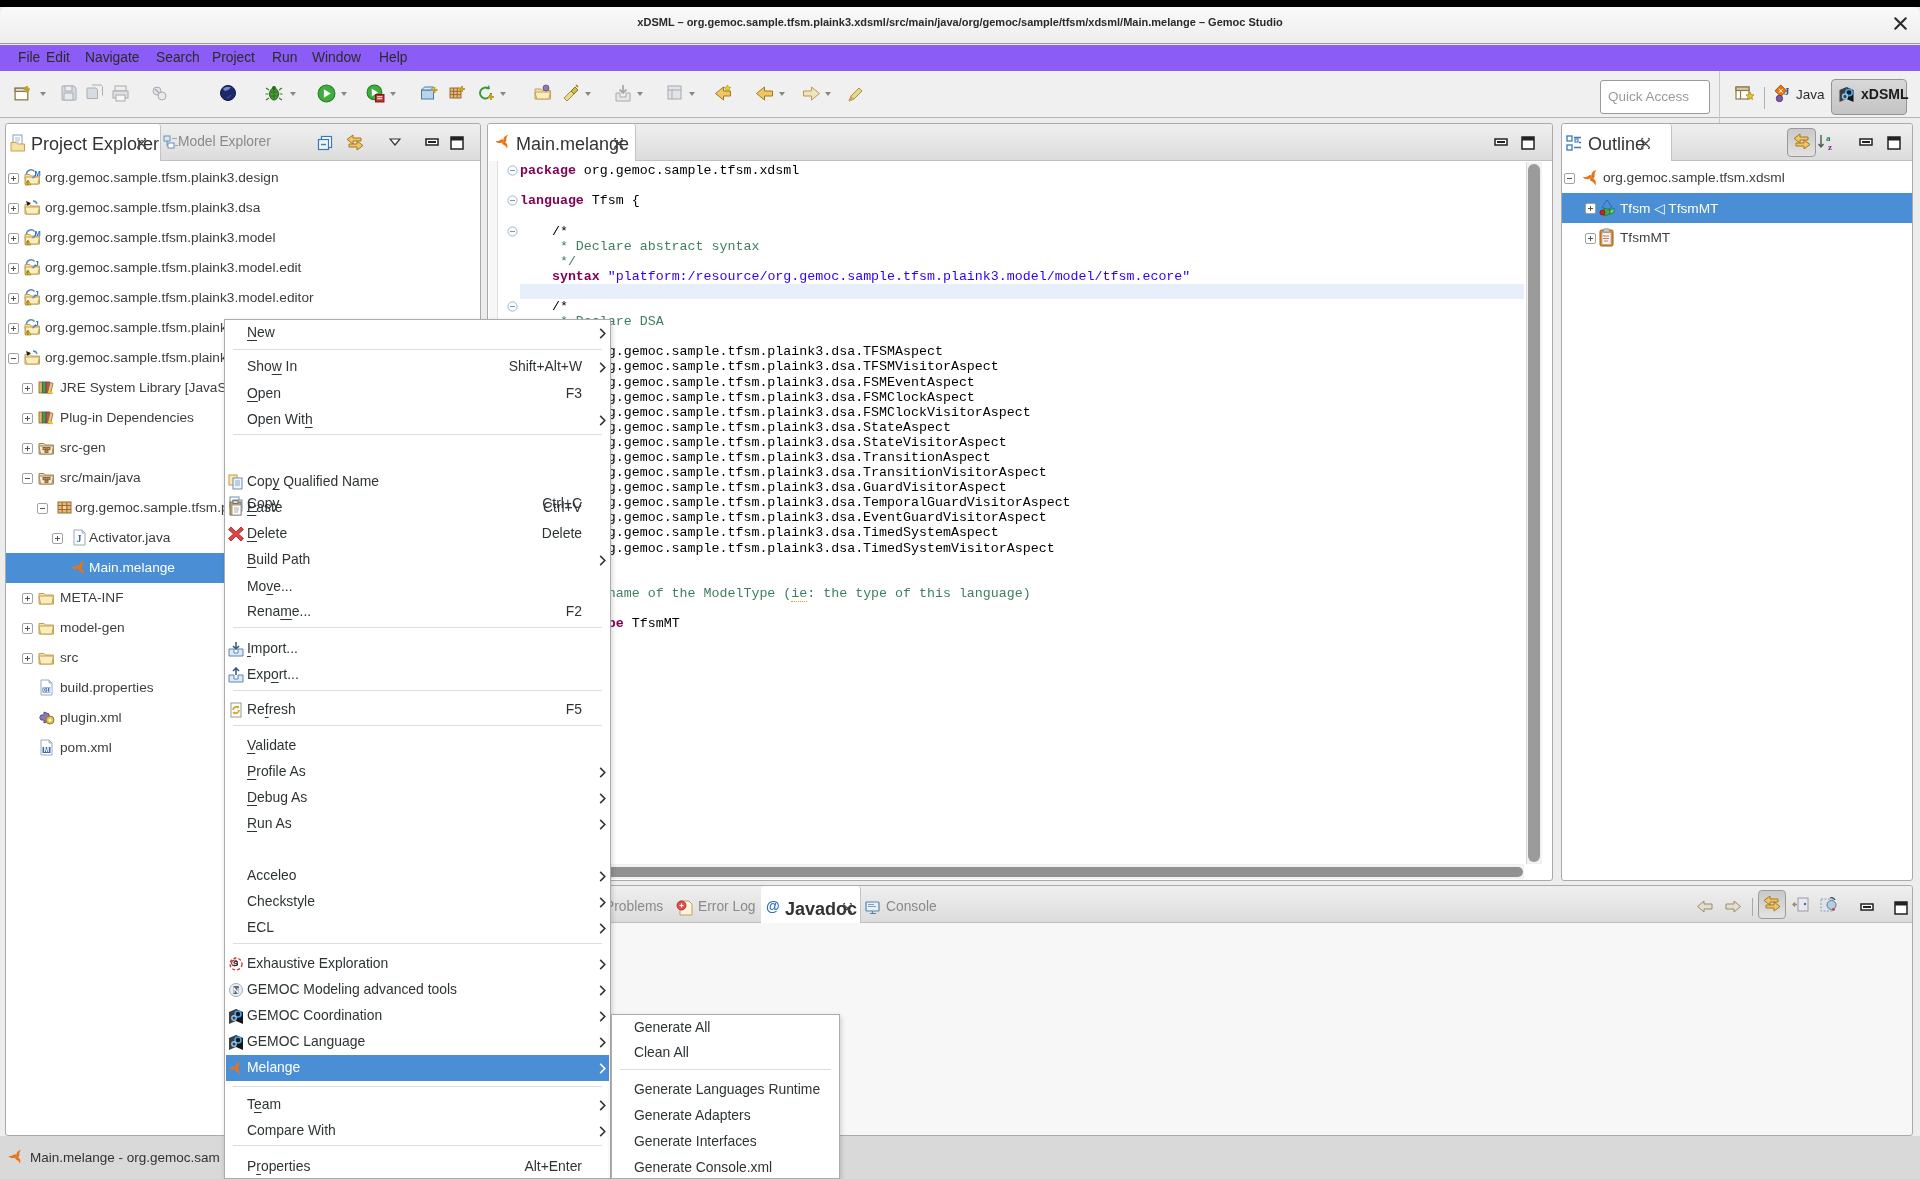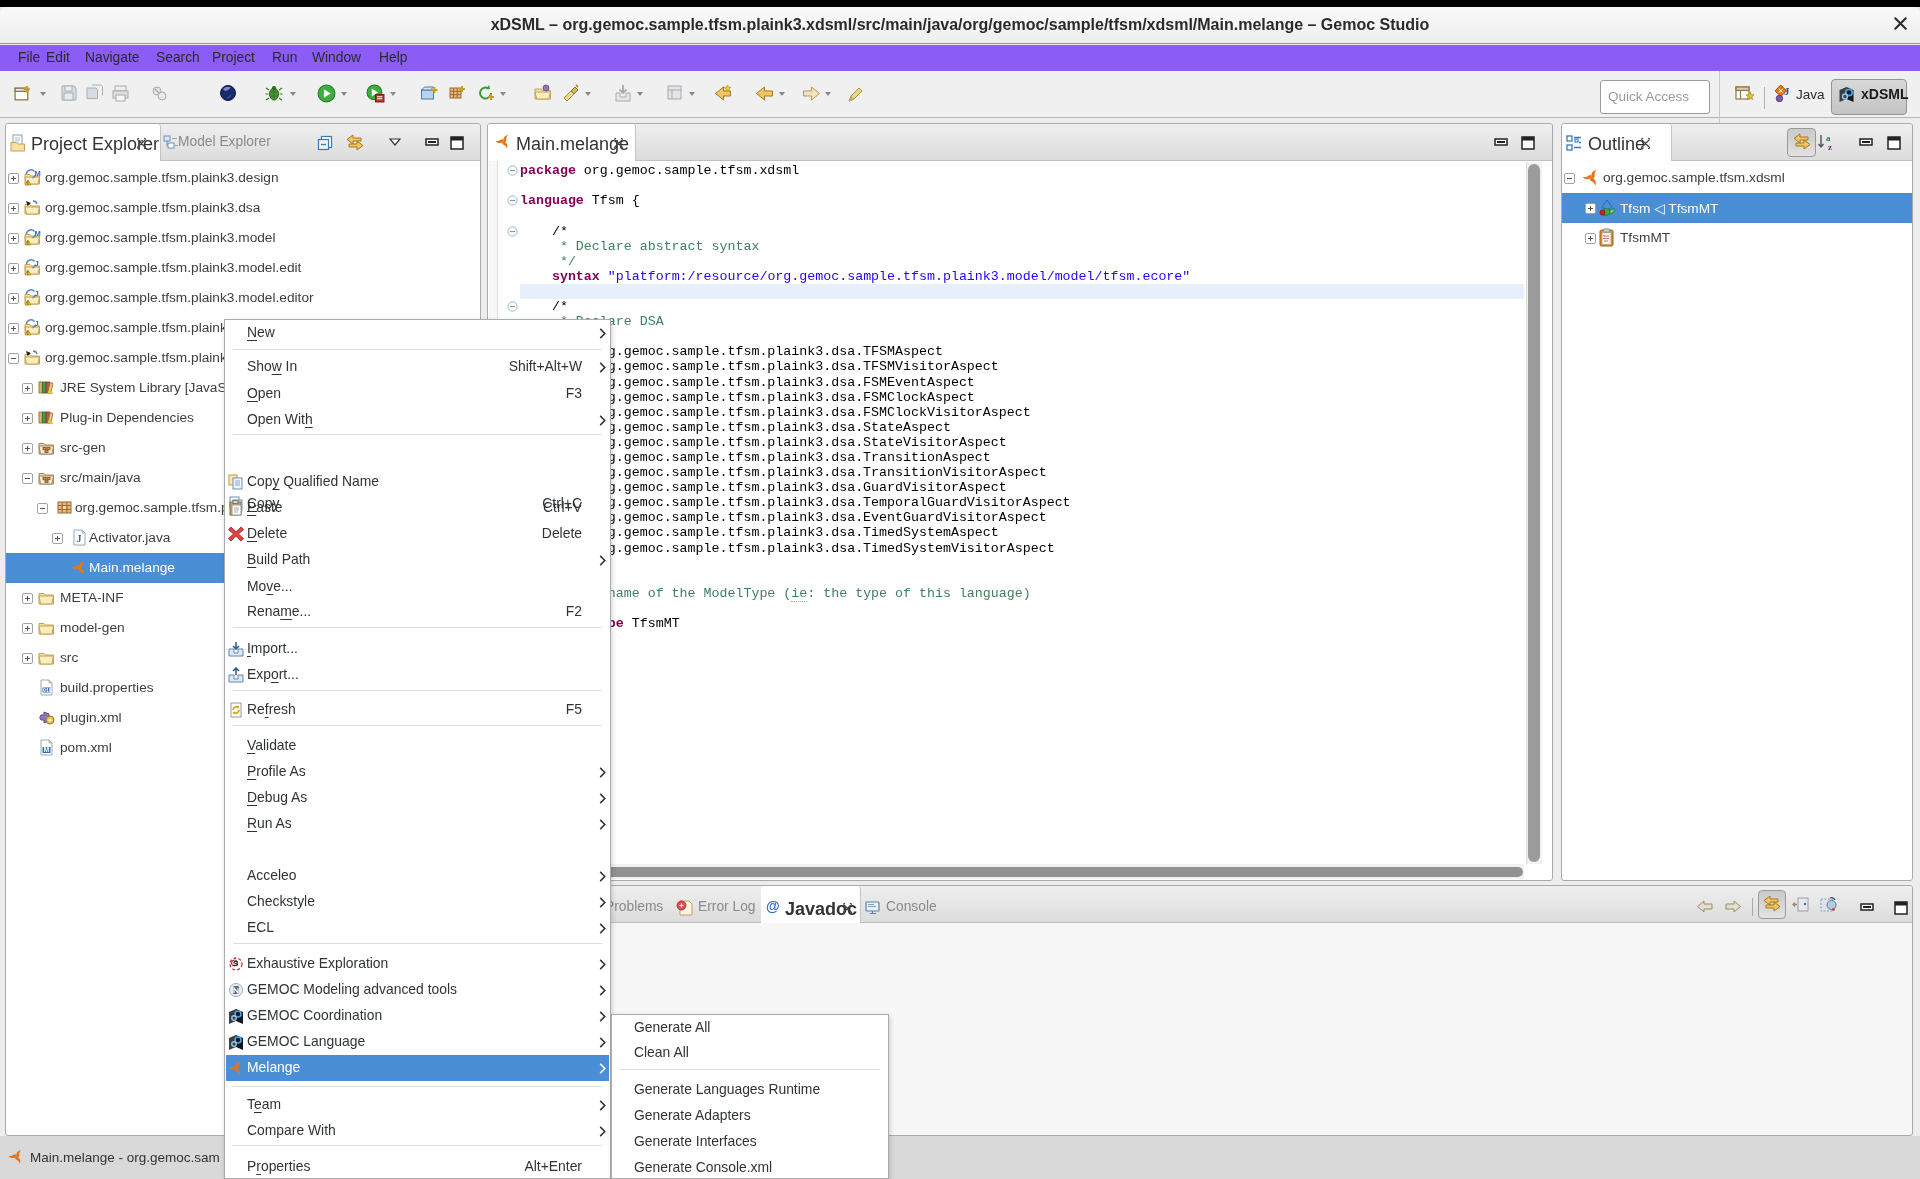--- a/index.html
+++ b/index.html
@@ -10,7 +10,7 @@
 
 #blackstrip{left:0;top:0;width:1920px;height:7px;background:#000;}
 #titlebar{left:0;top:7px;width:1920px;height:37px;background:linear-gradient(#f9f9f9,#eeeeee);border-bottom:1px solid #989898;border-radius:7px 7px 0 0;}
-#titletext{width:100%;top:16px;text-align:center;font-size:16px;font-weight:bold;color:#2a2a2a;}
+#titletext{width:100%;top:16px;text-align:center;font-size:11px;font-weight:bold;color:#2a2a2a;}
 #closex{right:12px;top:16px;width:15px;height:15px;}
 #menubar{left:0;top:45px;width:1920px;height:26px;background:#8b5cf6;}
 .mitem{position:absolute;top:5px;font-size:13.8px;color:#2b2b2b;}

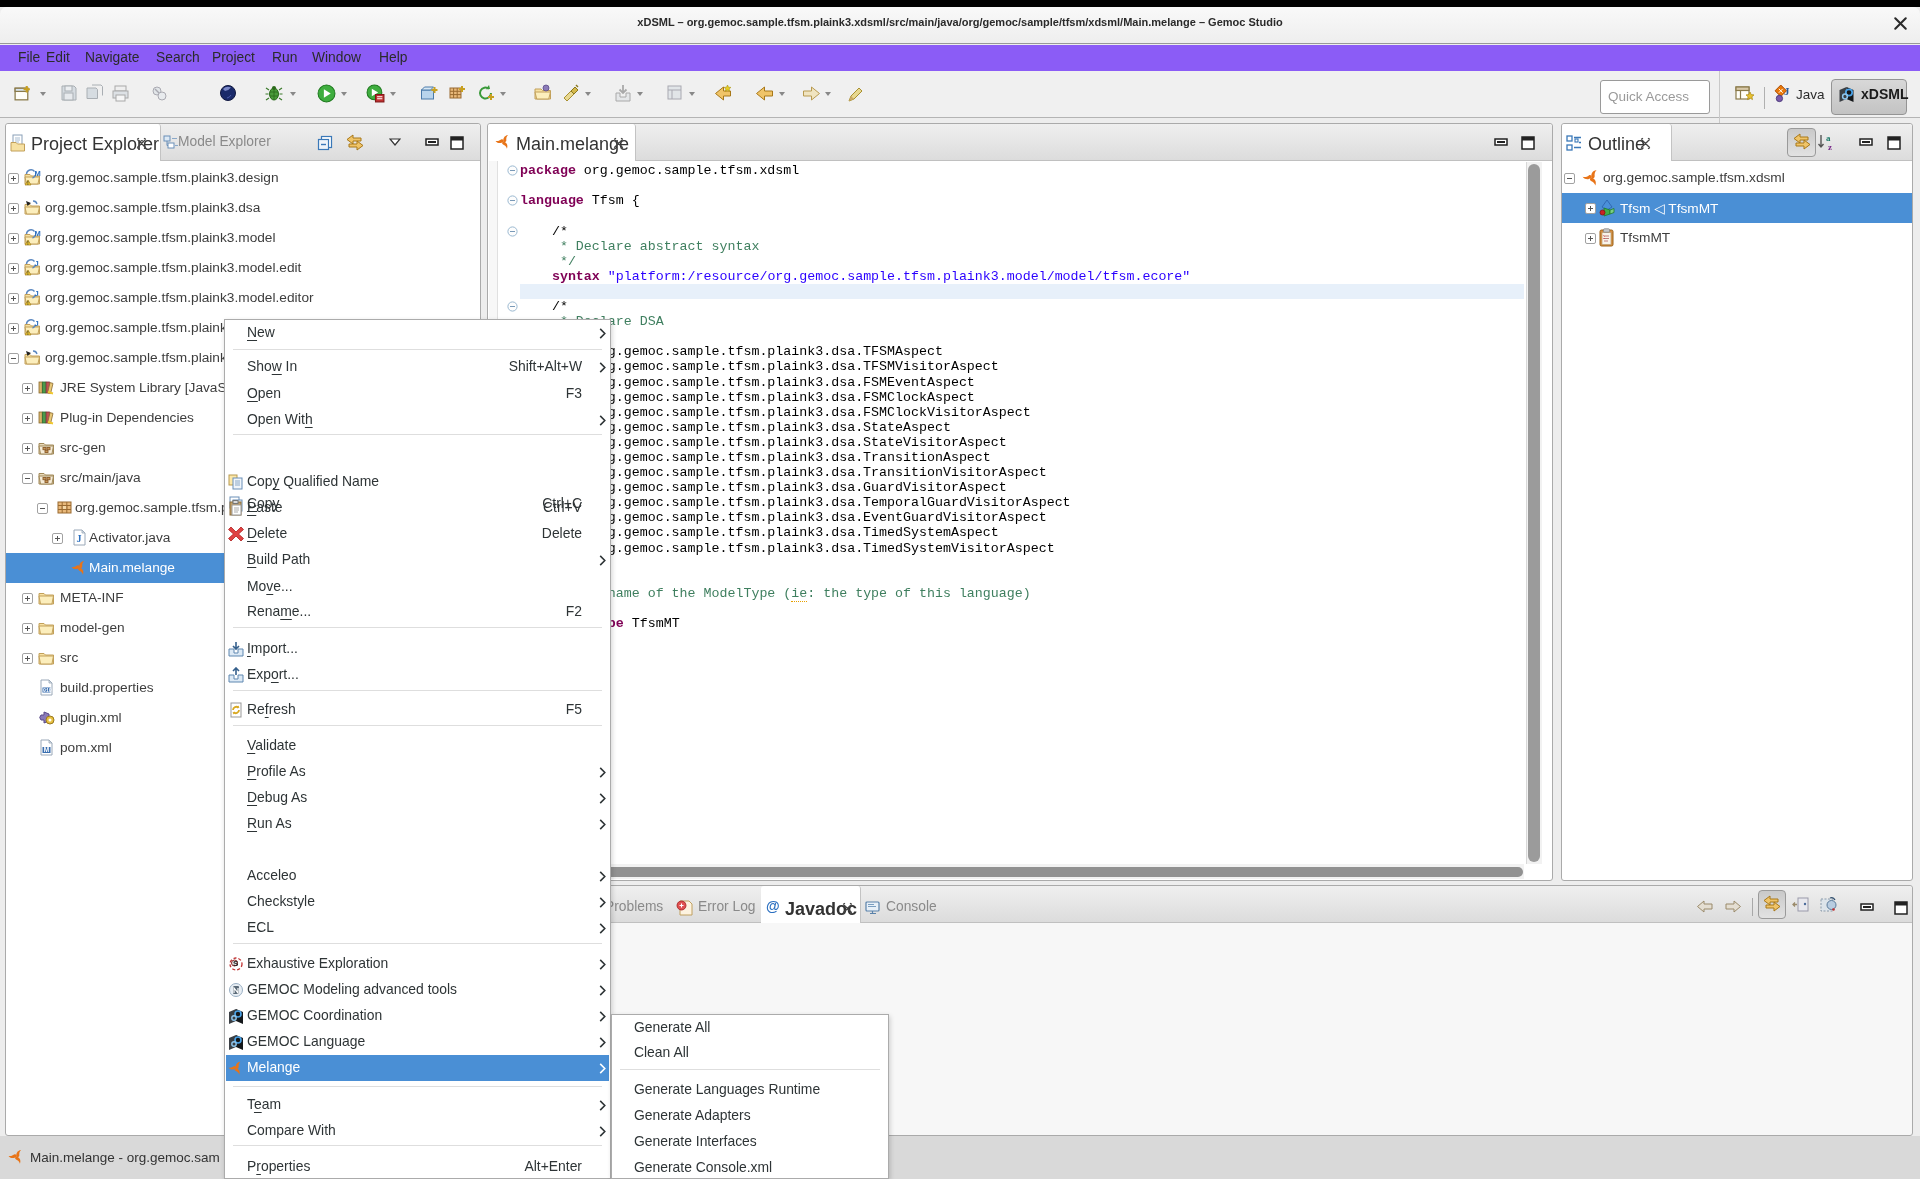--- a/index.html
+++ b/index.html
@@ -56,7 +56,7 @@
 .micon{position:absolute;left:2px;top:5px;width:16px;height:16px;}
 #melrow{background:#4a8fd5;}
 #melrow .mtext{color:#fff;}
-#submenu{left:611px;top:1014px;width:278px;height:165px;background:#fff;border:1px solid #ababab;box-shadow:1px 2px 5px rgba(0,0,0,0.18);}
+#submenu{left:611px;top:1014px;width:229px;height:165px;background:#fff;border:1px solid #ababab;box-shadow:1px 2px 5px rgba(0,0,0,0.18);}
 
 
 #statusbar{left:0;top:1136px;width:1920px;height:43px;background:#d9d9d9;}

